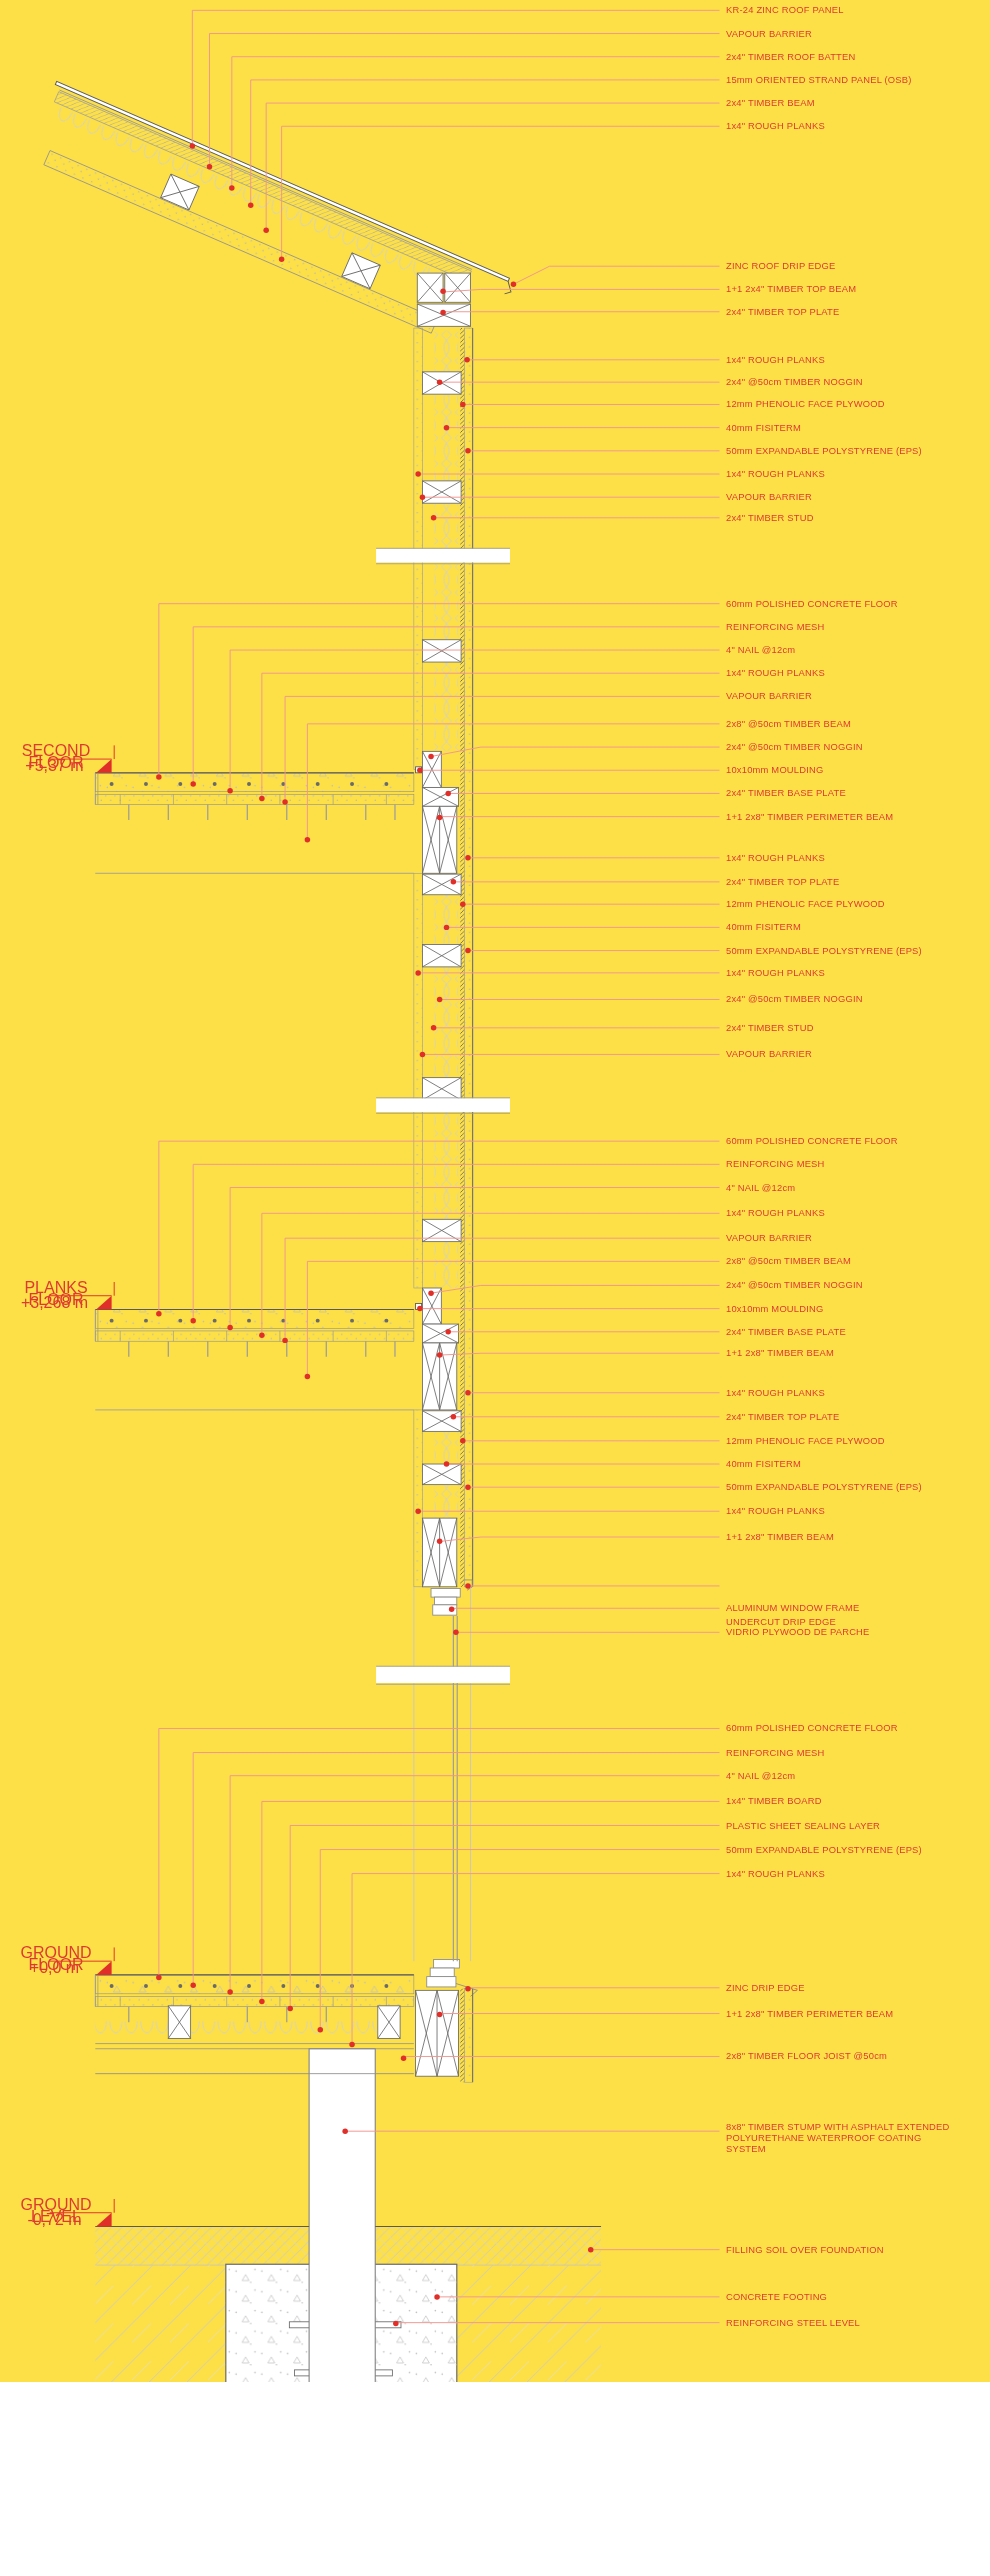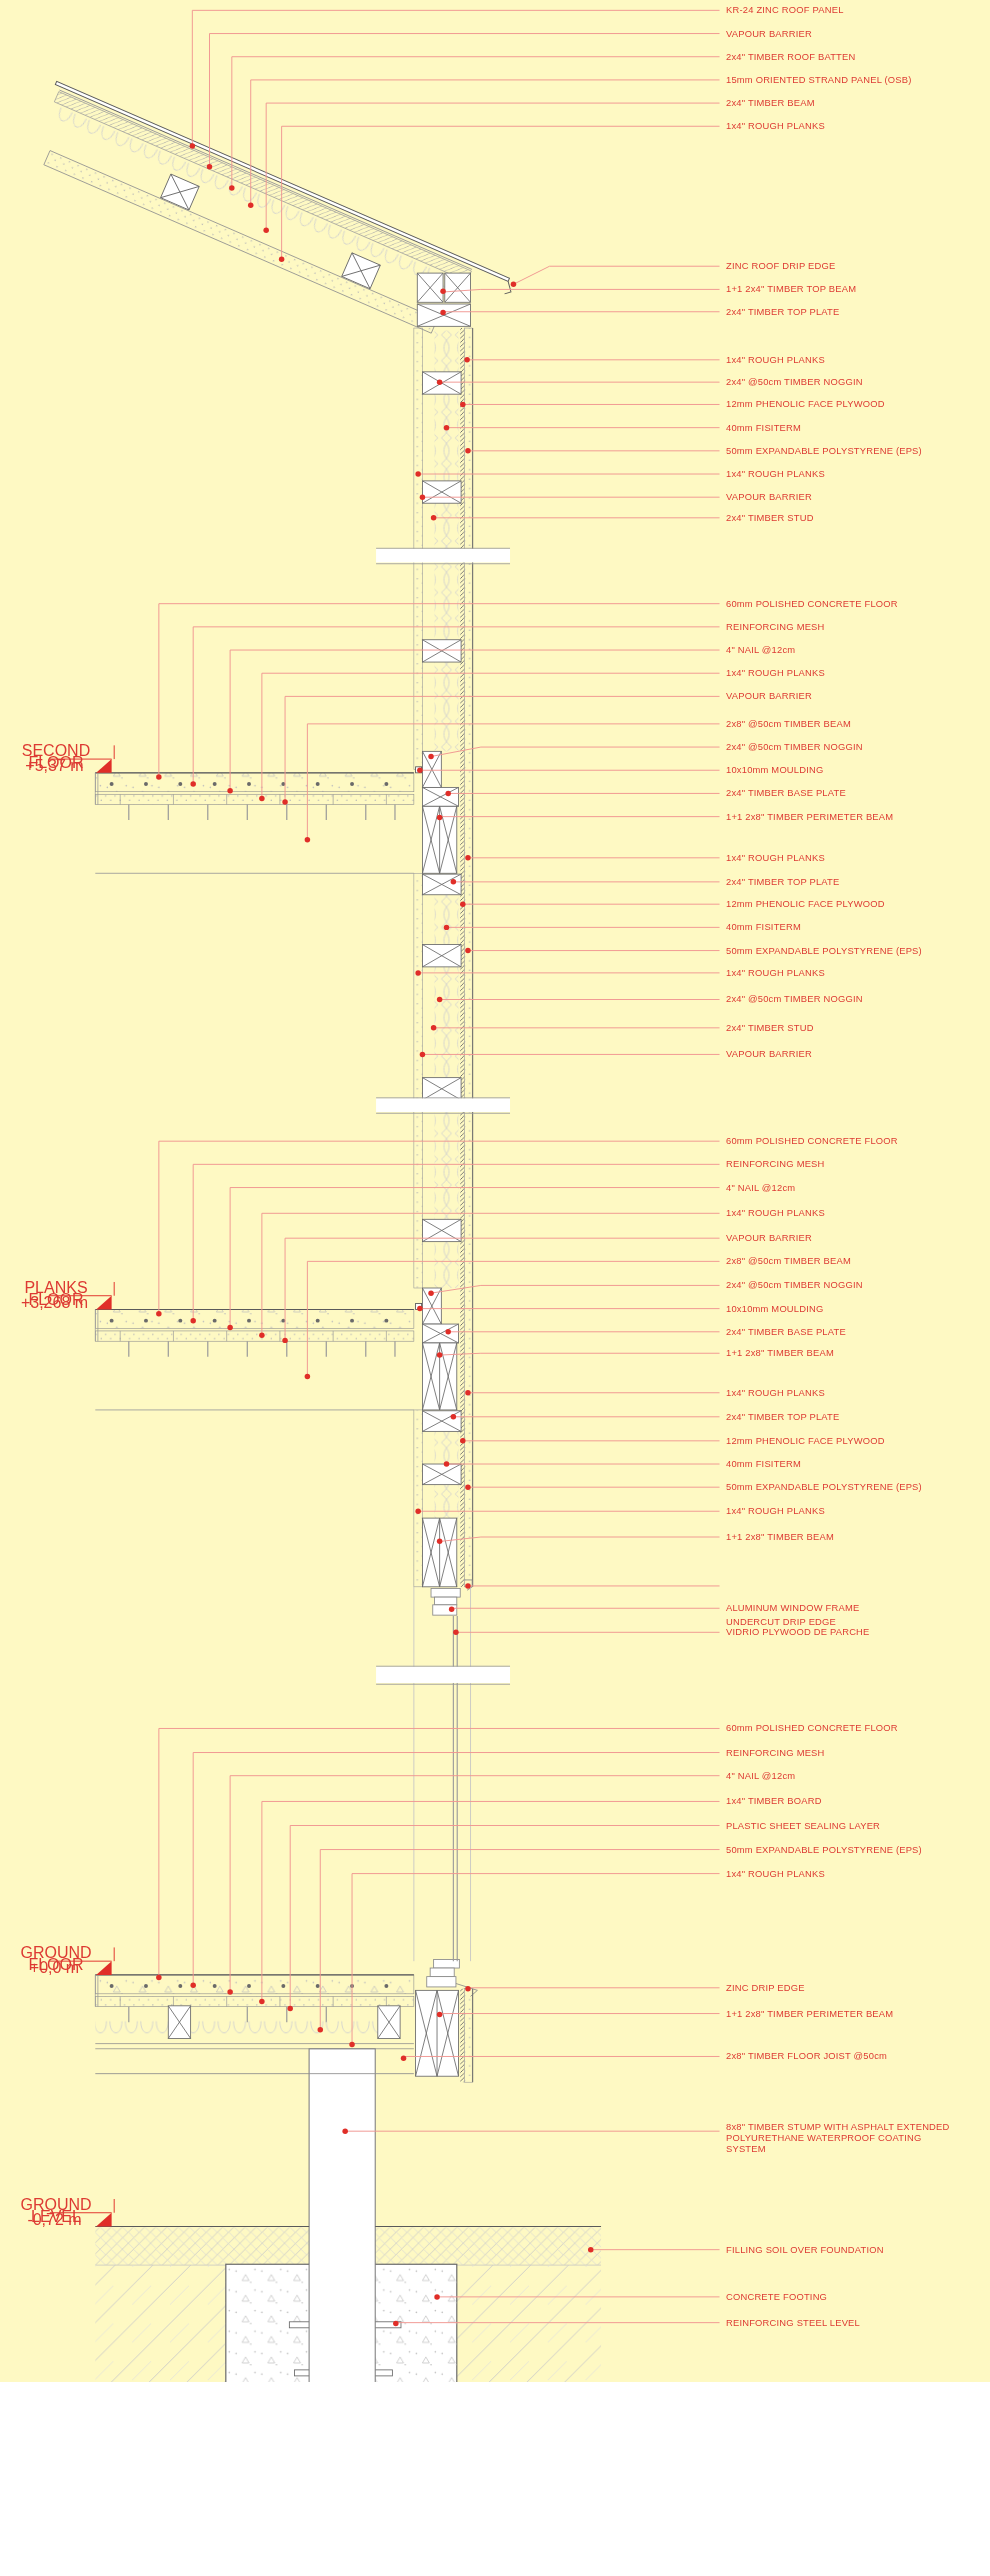--- a/index.html
+++ b/index.html
@@ -3,7 +3,7 @@
 <meta charset="utf-8">
 <style>
   html,body{margin:0;padding:0;background:#fff;}
-  #stage{position:relative;width:990px;height:2382px;background:#fef9c3;overflow:hidden;
+  #stage{position:relative;width:990px;height:2382px;background:#fde047;overflow:hidden;
          font-family:"Liberation Sans",sans-serif;}
   #stage svg{position:absolute;left:0;top:0;}
   .ann{position:absolute;left:726px;color:#dd3a33;font-size:9.4px;line-height:11px;

